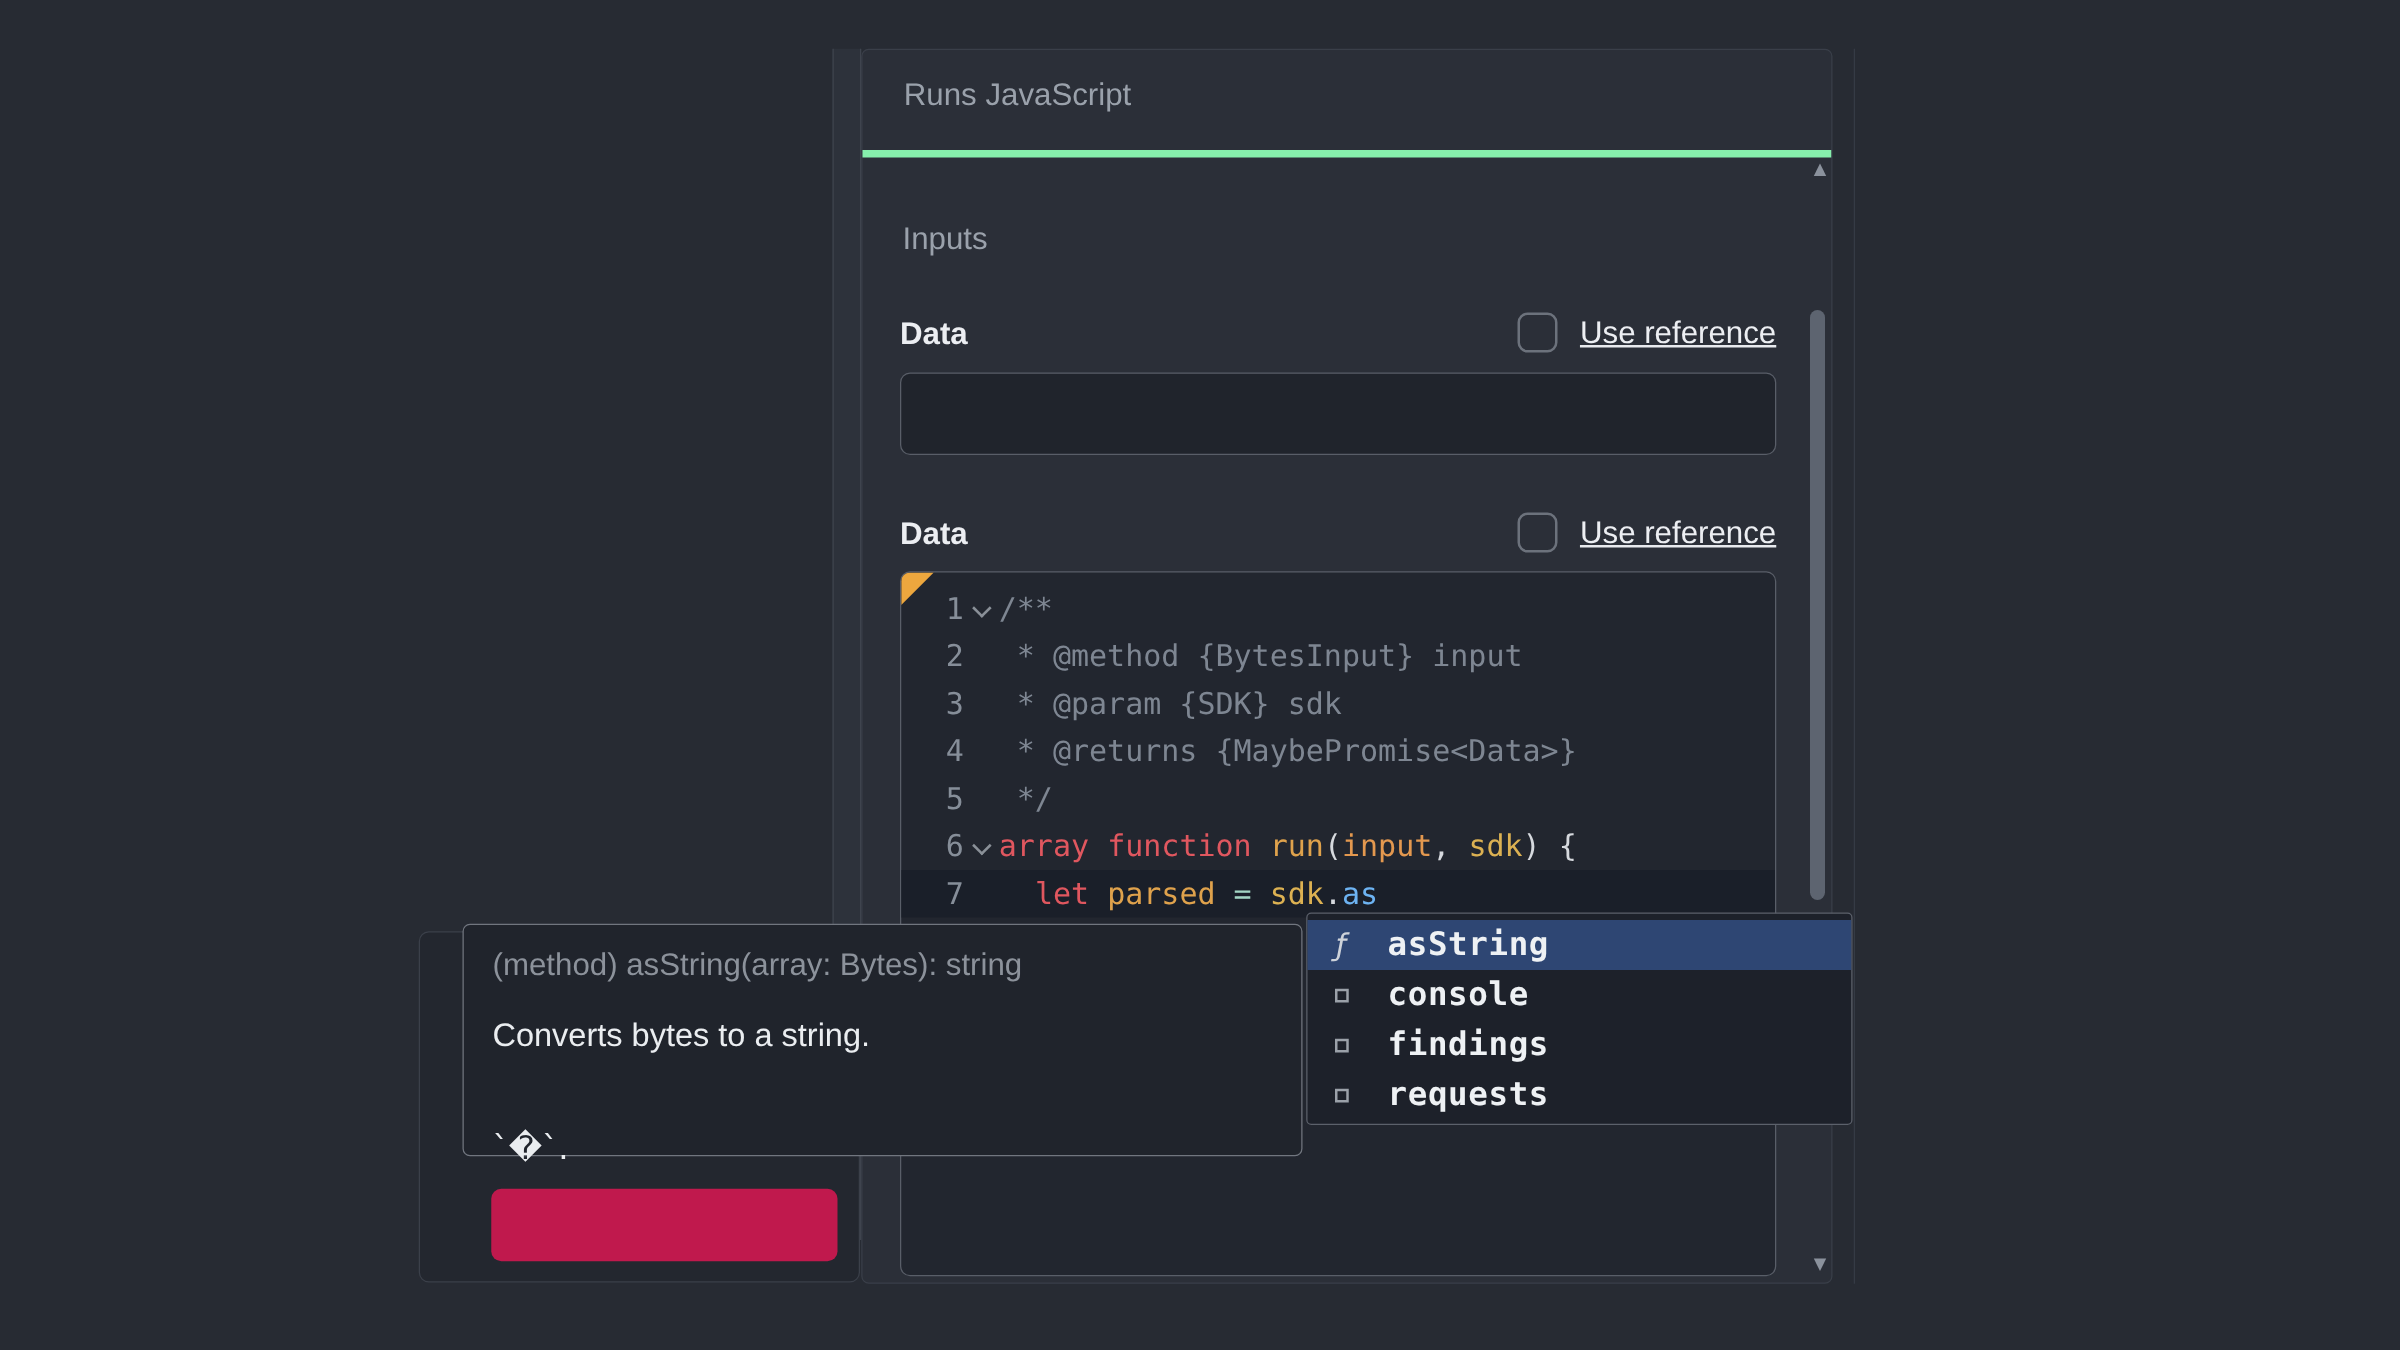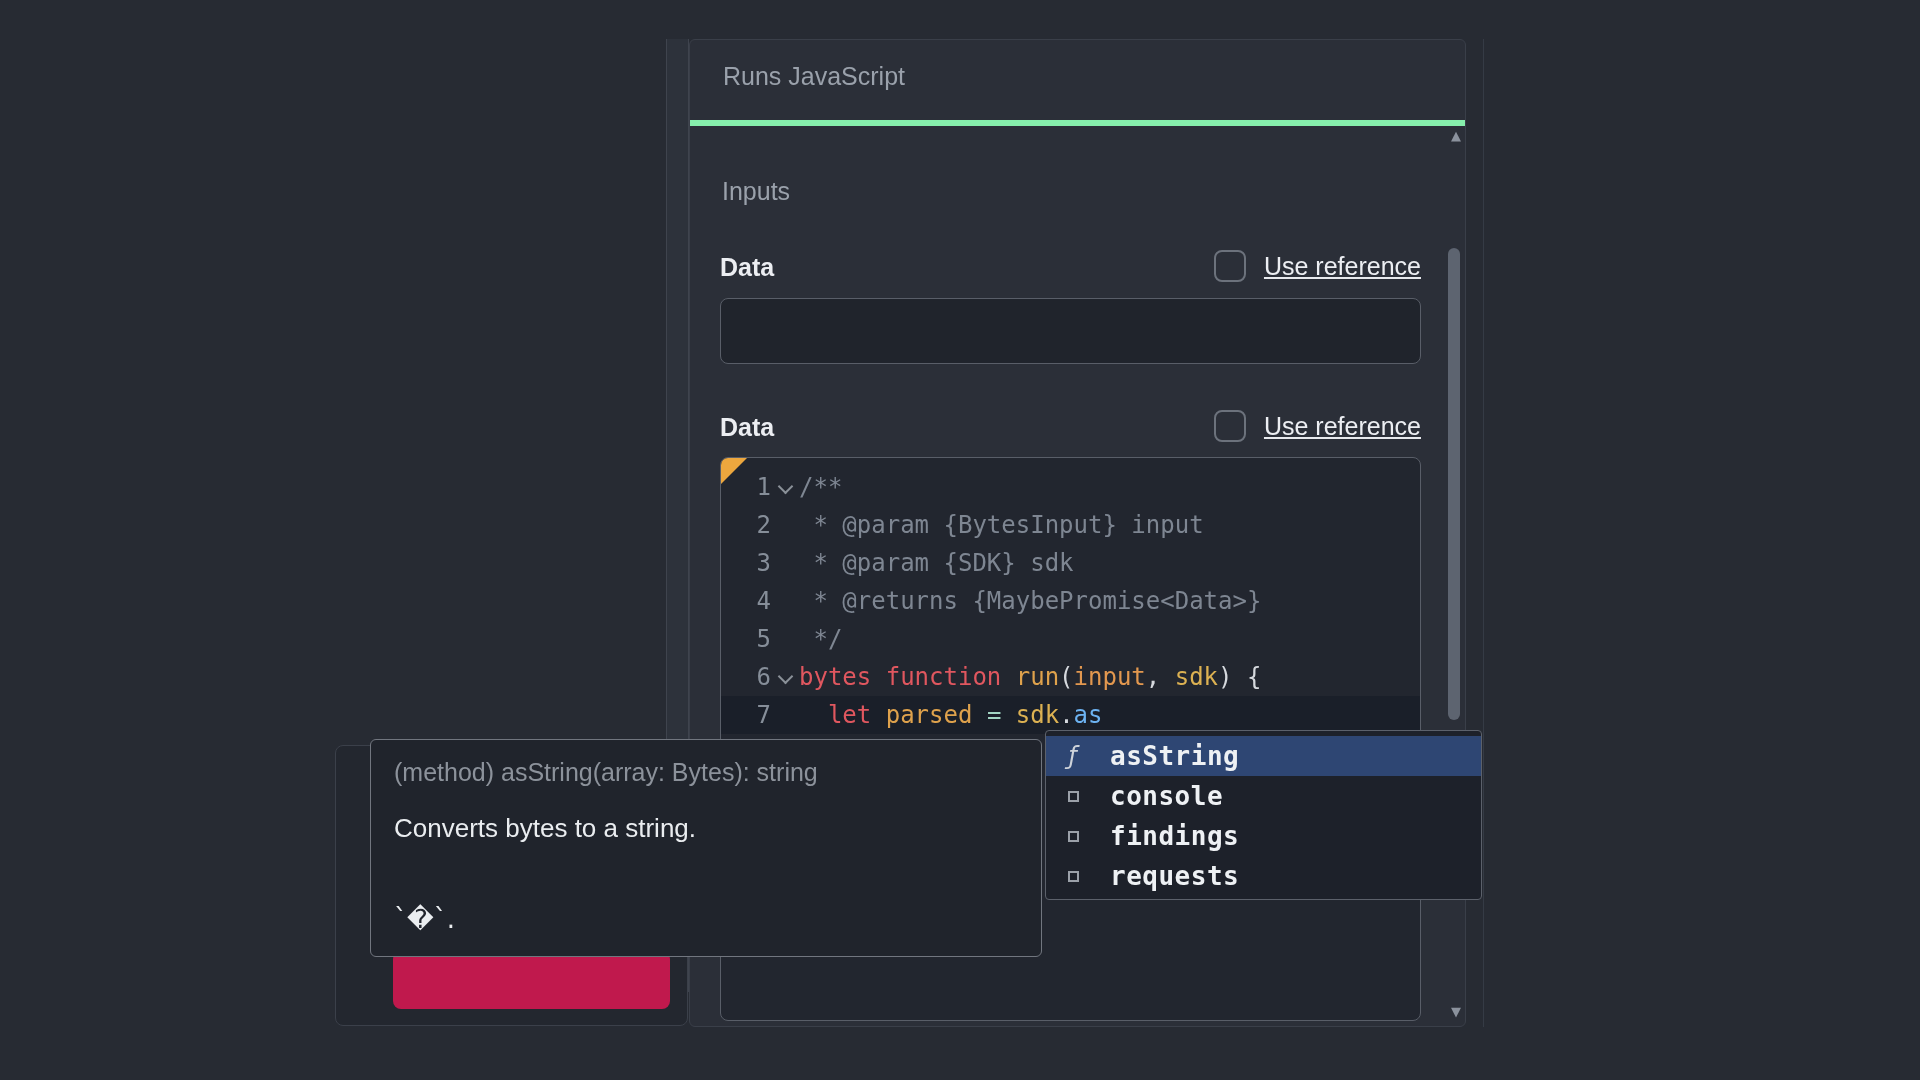--- a/index.html
+++ b/index.html
@@ -185,7 +185,7 @@
       <div class="ed-line">
         <span class="ln">2</span>
         <span class="fold-col"></span>
-        <span class="code-text"><span class="c-com"> * @param {BytesInput} input</span></span>
+        <span class="code-text"><span class="c-com"> * @method {BytesInput} input</span></span>
       </div>
       <div class="ed-line">
         <span class="ln">3</span>

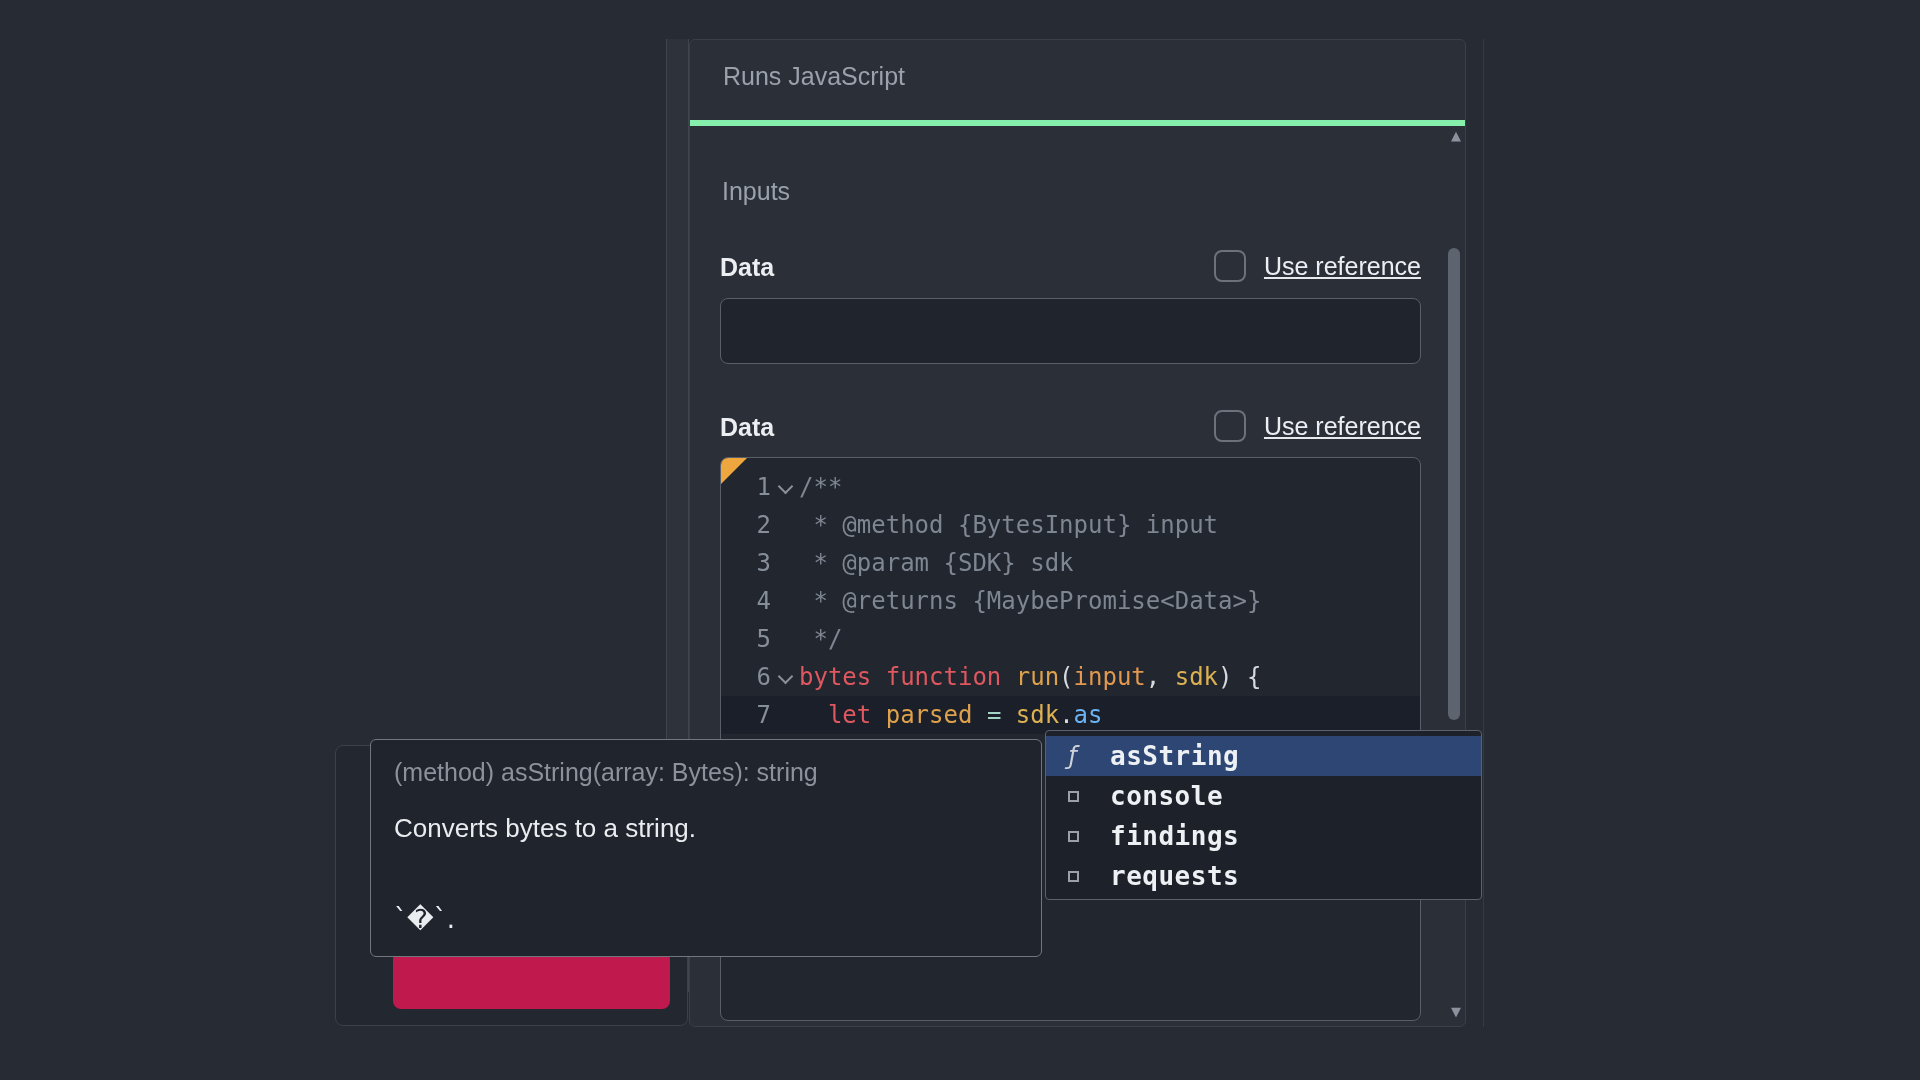--- a/index.html
+++ b/index.html
@@ -207,7 +207,7 @@
         <span class="fold-col">
           <span class="chevron"></span>
         </span>
-        <span class="code-text"><span class="c-kw">bytes</span><span> </span><span class="c-kw">function</span><span> </span><span class="c-fn">run</span><span class="c-pn">(</span><span class="c-a1">input</span><span class="c-pn">,</span><span> </span><span class="c-a2">sdk</span><span class="c-pn">)</span><span class="c-pn"> {</span></span>
+        <span class="code-text"><span class="c-kw">array</span><span> </span><span class="c-kw">function</span><span> </span><span class="c-fn">run</span><span class="c-pn">(</span><span class="c-a1">input</span><span class="c-pn">,</span><span> </span><span class="c-a2">sdk</span><span class="c-pn">)</span><span class="c-pn"> {</span></span>
       </div>
       <div class="ed-line active">
         <span class="ln">7</span>

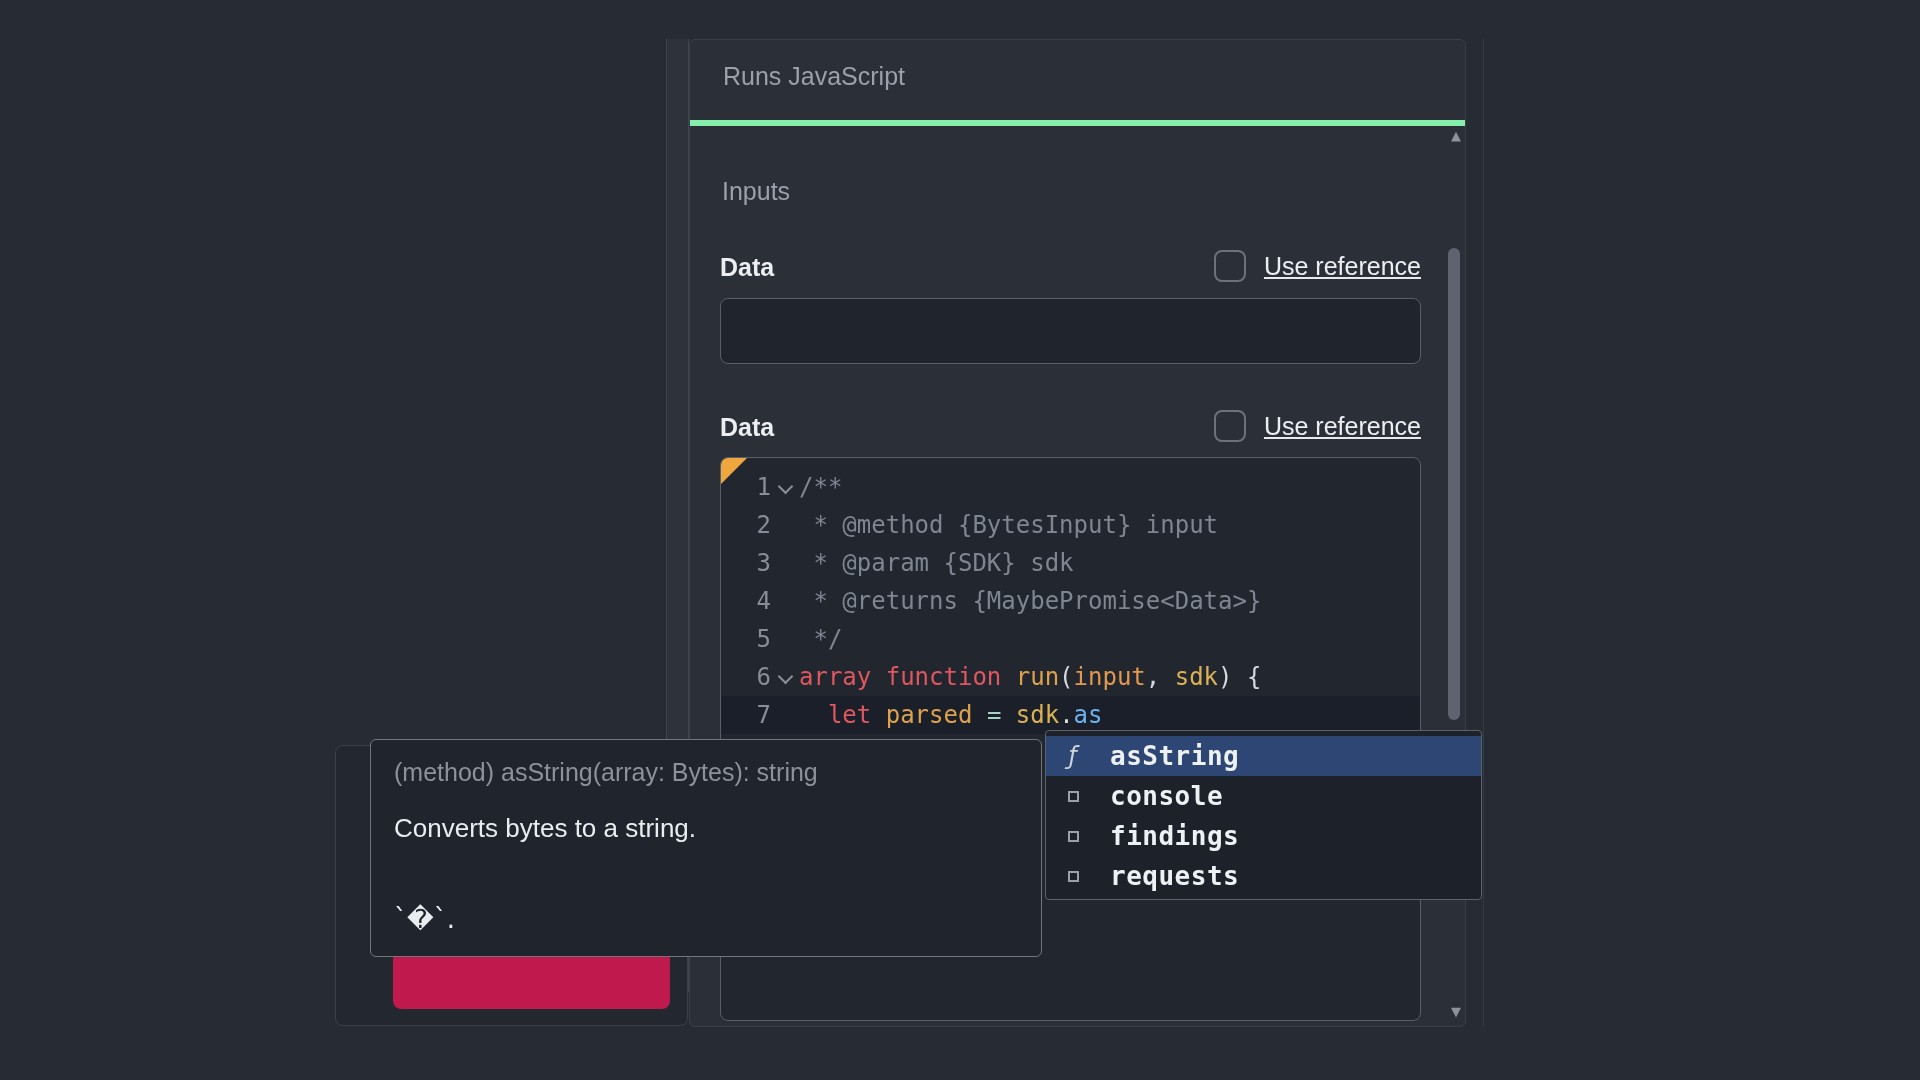--- a/index.html
+++ b/index.html
@@ -127,7 +127,7 @@
 
   
   #doc-tooltip {
-    left:370px; top:739px; width:672px; height:218px;
+    left:370px; top:739px; width:672px; height:186px;
     background:#20242c; border:1px solid #71767f; border-radius:6px;
     padding:18px 23px 0 23px; z-index:25;
   }

